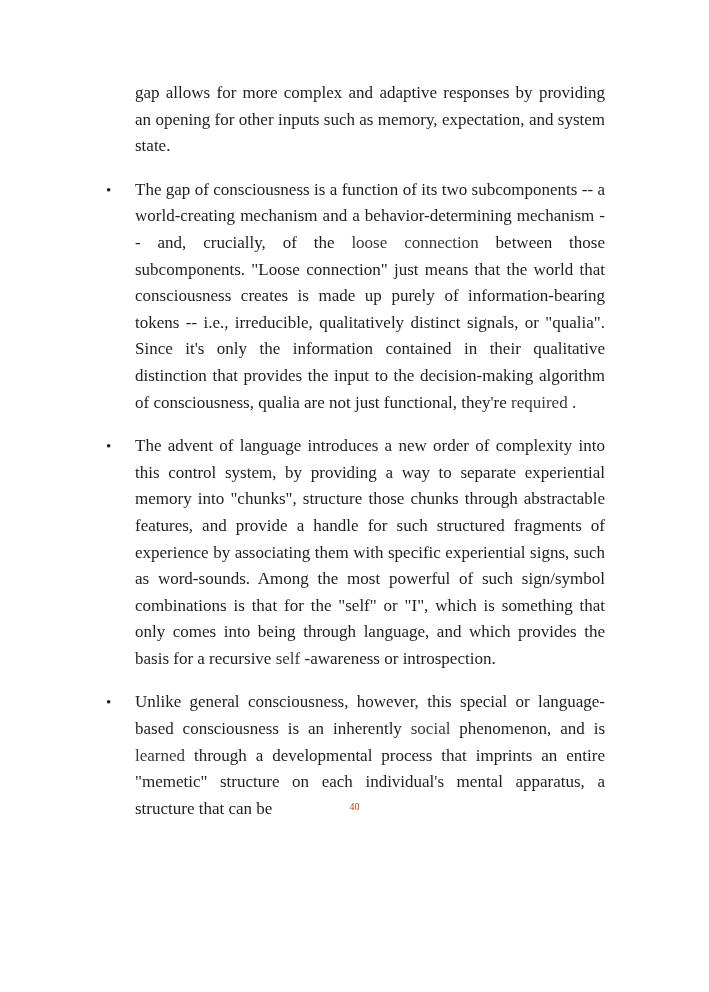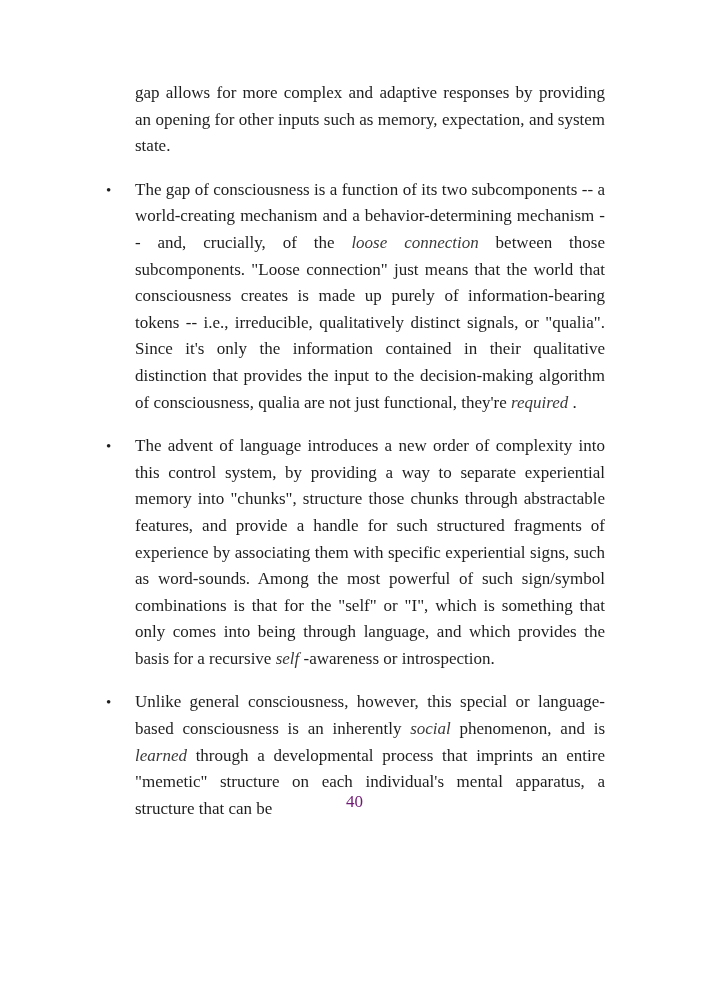--- a/index.html
+++ b/index.html
@@ -40,7 +40,6 @@
       color: #1e1e1e;
     }
     .italic {
-      font-style: italic;
       color: #3a3a3a;
     }
     .page-number {

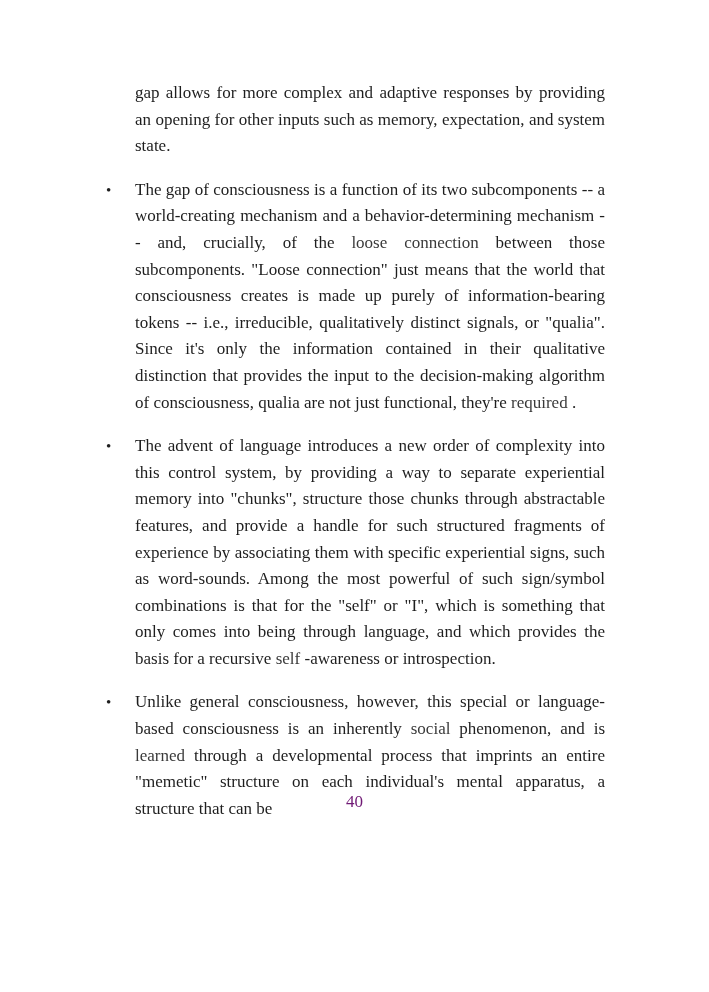--- a/index.html
+++ b/index.html
@@ -48,8 +48,8 @@
       left: 0;
       width: 100%;
       text-align: center;
-      font-size: 17px;
-      color: #701a75;
+      font-size: 10px;
+      color: #c2410c;
       font-family: "Liberation Serif", serif;
     }
   </style>

